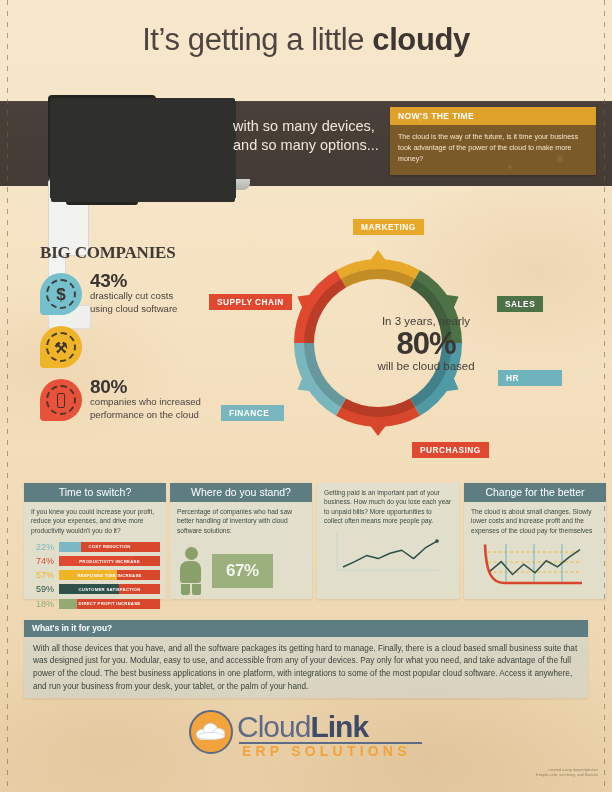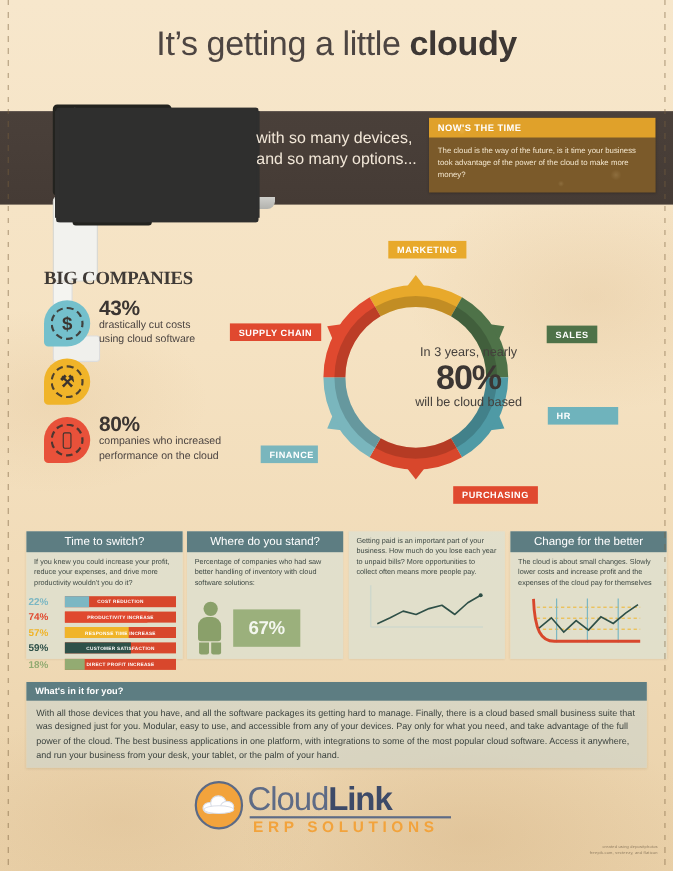--- a/index.html
+++ b/index.html
@@ -126,7 +126,7 @@
   .dlabel.sales       { left:497px; top:296px; background:#4e7248; }
   .dlabel.hr          { left:498px; top:370px; background:#6fb3bc; width:64px; text-align:left;}
   .dlabel.purchasing  { left:412px; top:442px; background:#e0492f; }
-  .dlabel.finance     { left:237px; top:405px; background:#7ab6bd; width:52px; text-align:right;}
+  .dlabel.finance     { left:221px; top:405px; background:#7ab6bd; width:63px; text-align:left;}
   .dlabel.supplychain { left:209px; top:294px; background:#e0492f; }
 
   

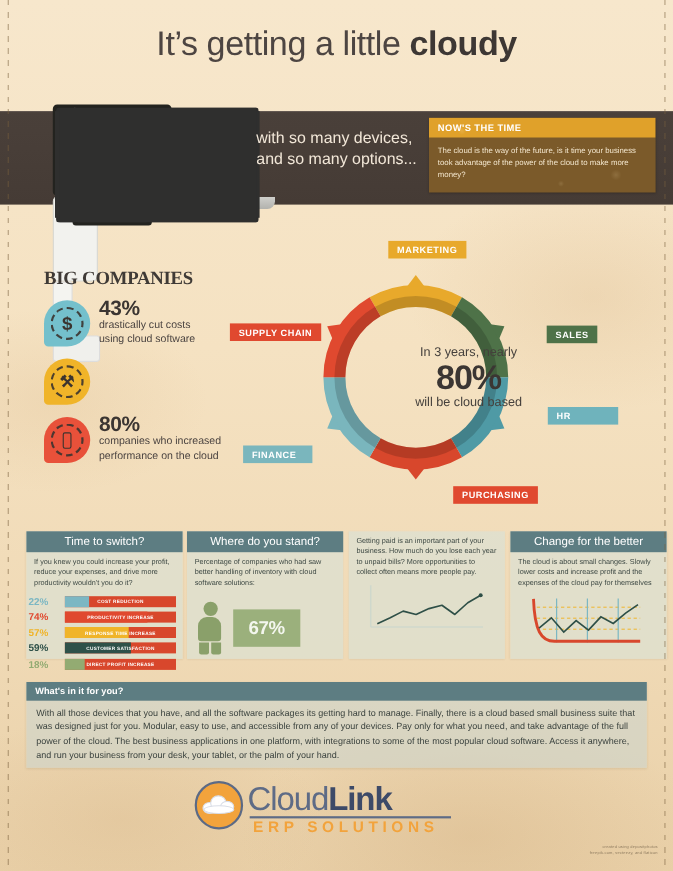--- a/index.html
+++ b/index.html
@@ -139,7 +139,7 @@
 
   .bars { margin:6px 0 0 2px; }
   .barrow { display:flex; align-items:center; height:12px; margin-bottom:2.2px; }
-  .barpct { width:28px; font-size:9px; font-weight:bold; margin-right:5px; }
+  .barpct { width:28px; text-align:right; font-size:9px; font-weight:normal; margin-right:5px; }
   .bar { height:10px; color:#fff; font-size:4.4px; font-weight:bold;
          letter-spacing:.25px; display:flex; align-items:center; justify-content:center;
          overflow:hidden; white-space:nowrap; }

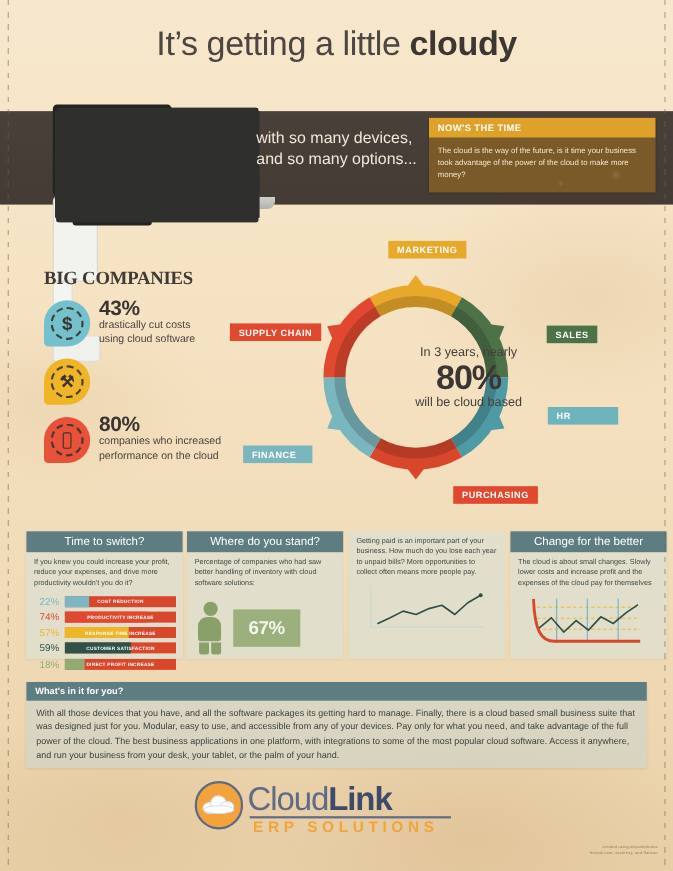--- a/index.html
+++ b/index.html
@@ -163,7 +163,7 @@
   .whats .wb { font-size:8.2px; line-height:12.8px; color:#3a423e; padding:6px 10px 0 9px;
                text-align:left; }
 
-  .logo { position:absolute; left:177px; top:708px; width:240px; height:50px; }
+  .logo { position:absolute; left:189px; top:708px; width:240px; height:50px; }
   .logo .circ { position:absolute; left:0; top:2px; width:44px; height:44px; border-radius:50%;
                 background:#f2a33c; border:2.5px solid #5c6a85; }
   .logo .cloud { position:absolute; left:7px; top:15px; width:30px; height:16px; }

